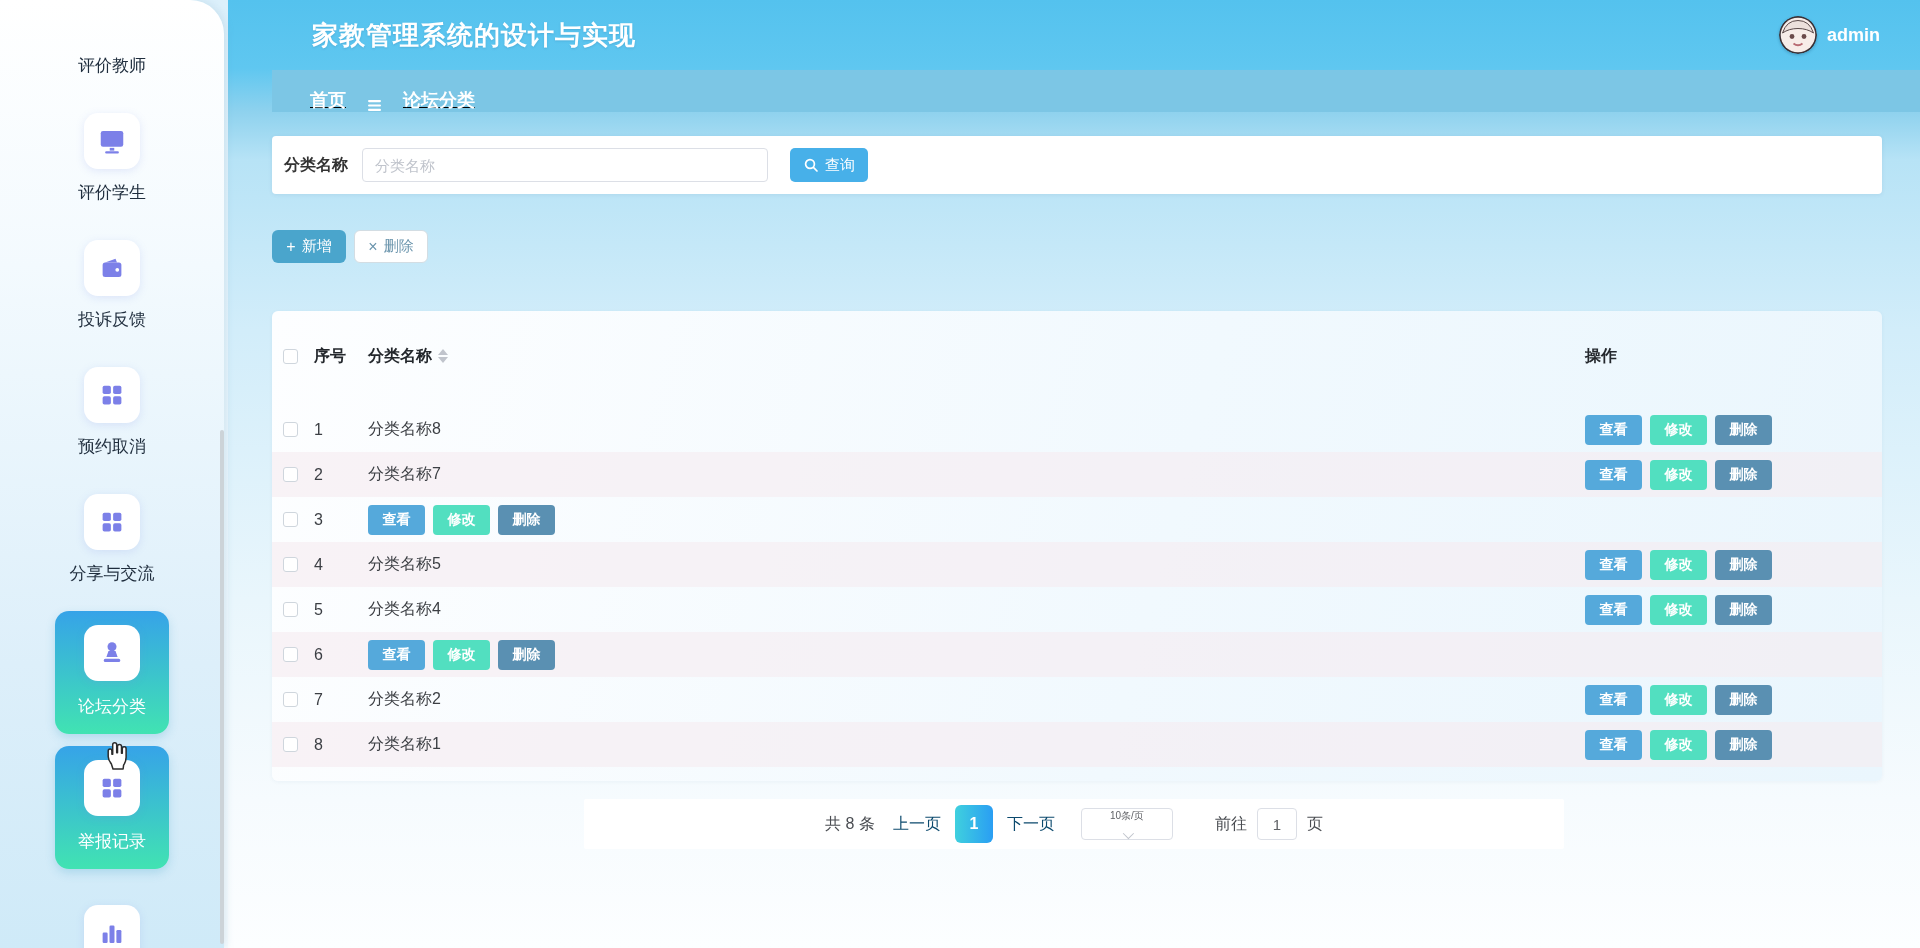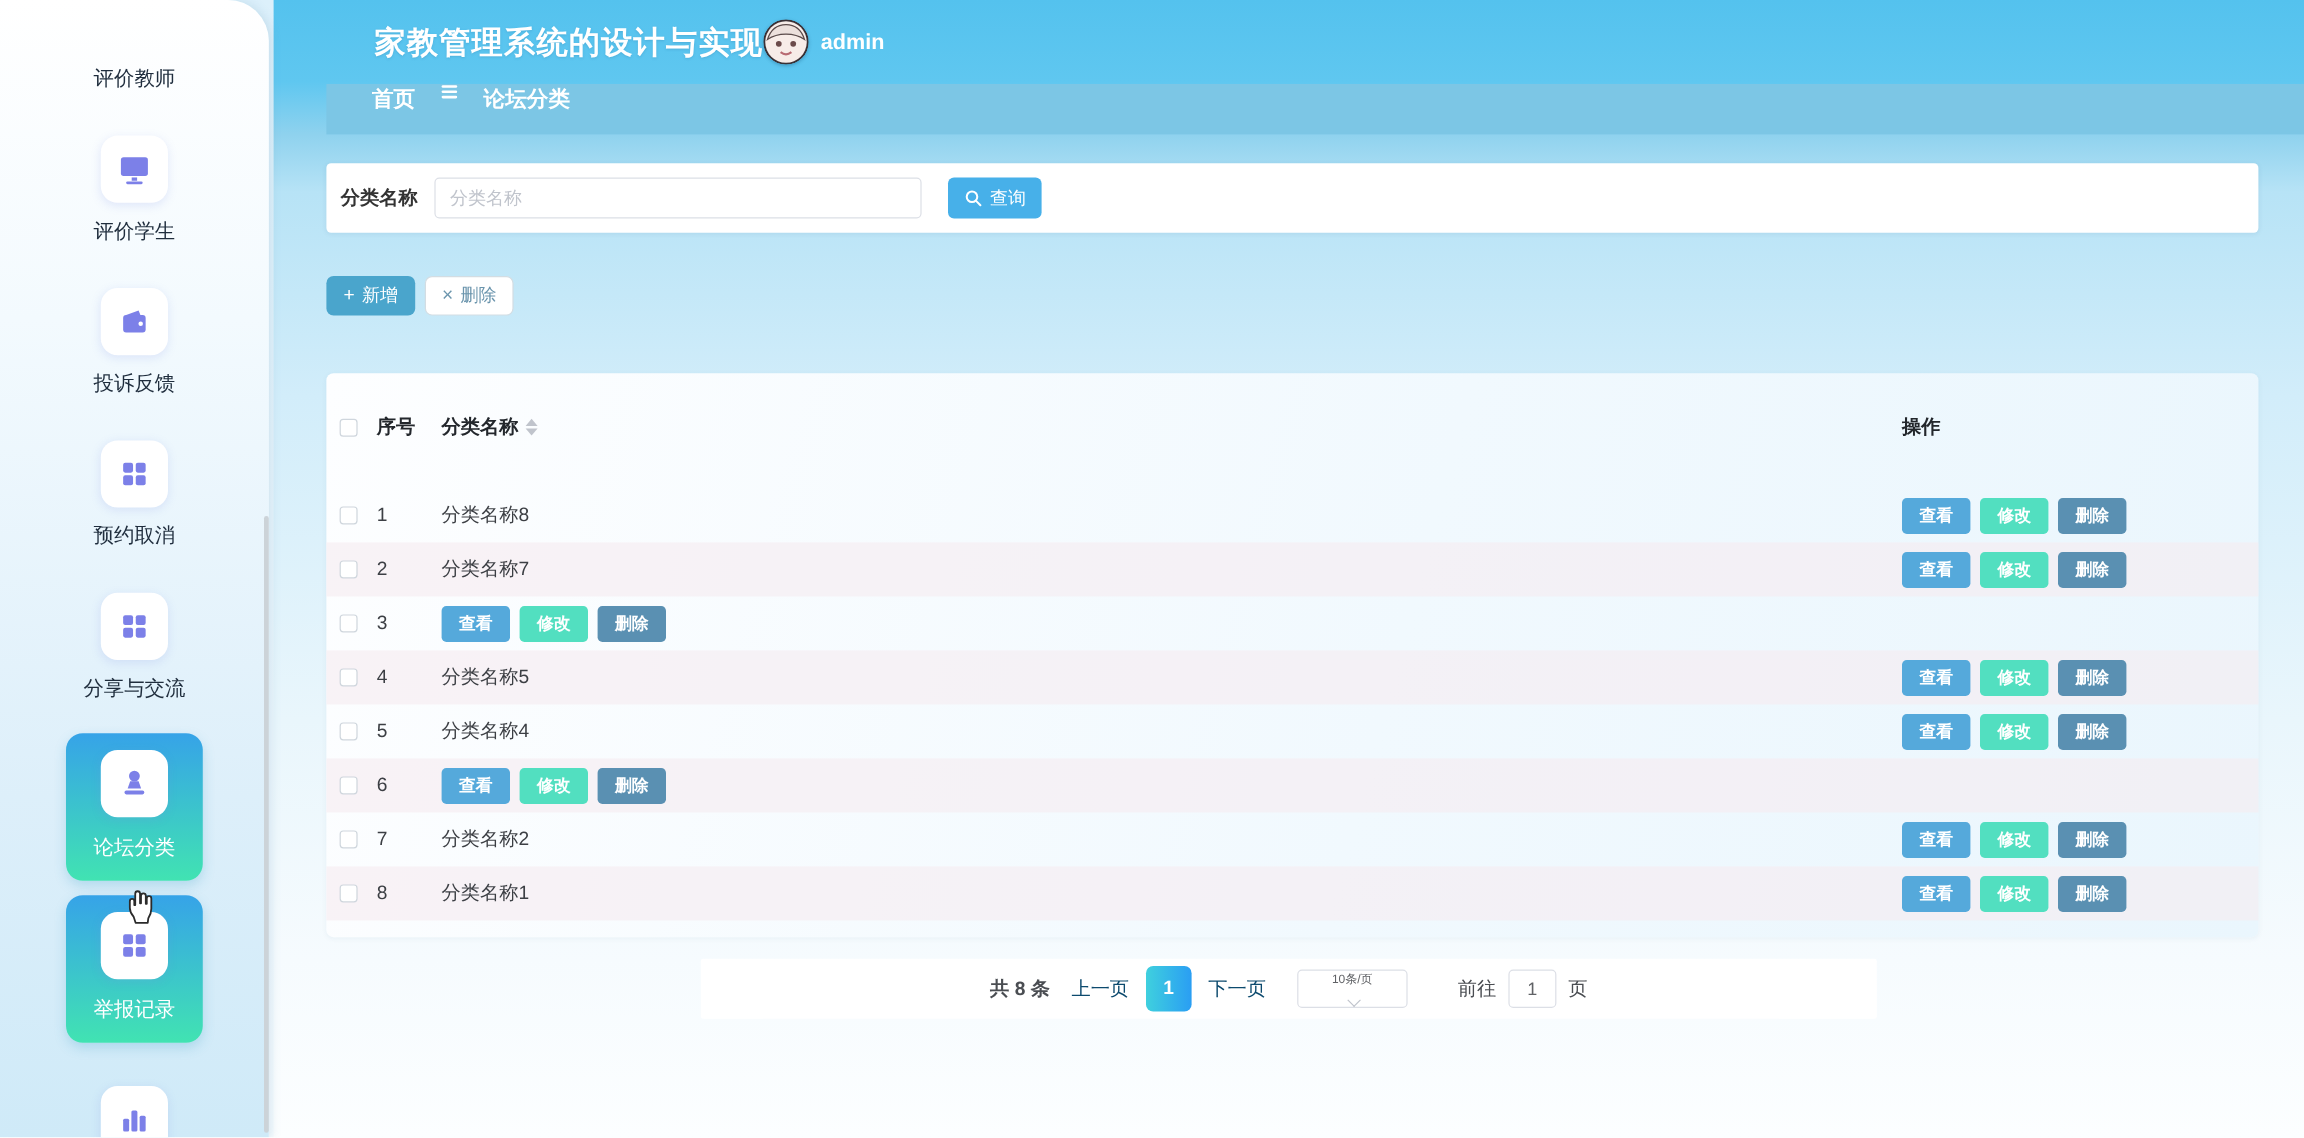--- a/index.html
+++ b/index.html
@@ -13,7 +13,7 @@
   .content { position:absolute; left:228px; top:0; right:0; bottom:0;
              background:linear-gradient(180deg,#54c2ee 0px,#5fc7f0 68px,#8fd2ee 112px,#b7e3f6 160px,
                         #d2edfa 330px,#e9f6fc 600px,#f6fbfe 800px,#fcfeff 948px); }
-  .top-header { height:70px; display:flex; align-items:center; justify-content:flex-start;
+  .top-header { height:70px; display:flex; align-items:center; justify-content:space-between;
                 padding:0 40px 0 84px; }
   .app-title { color:#fff; font-size:26px; font-weight:bold; letter-spacing:1px;
                text-shadow:0 1px 2px rgba(40,110,160,.25); }

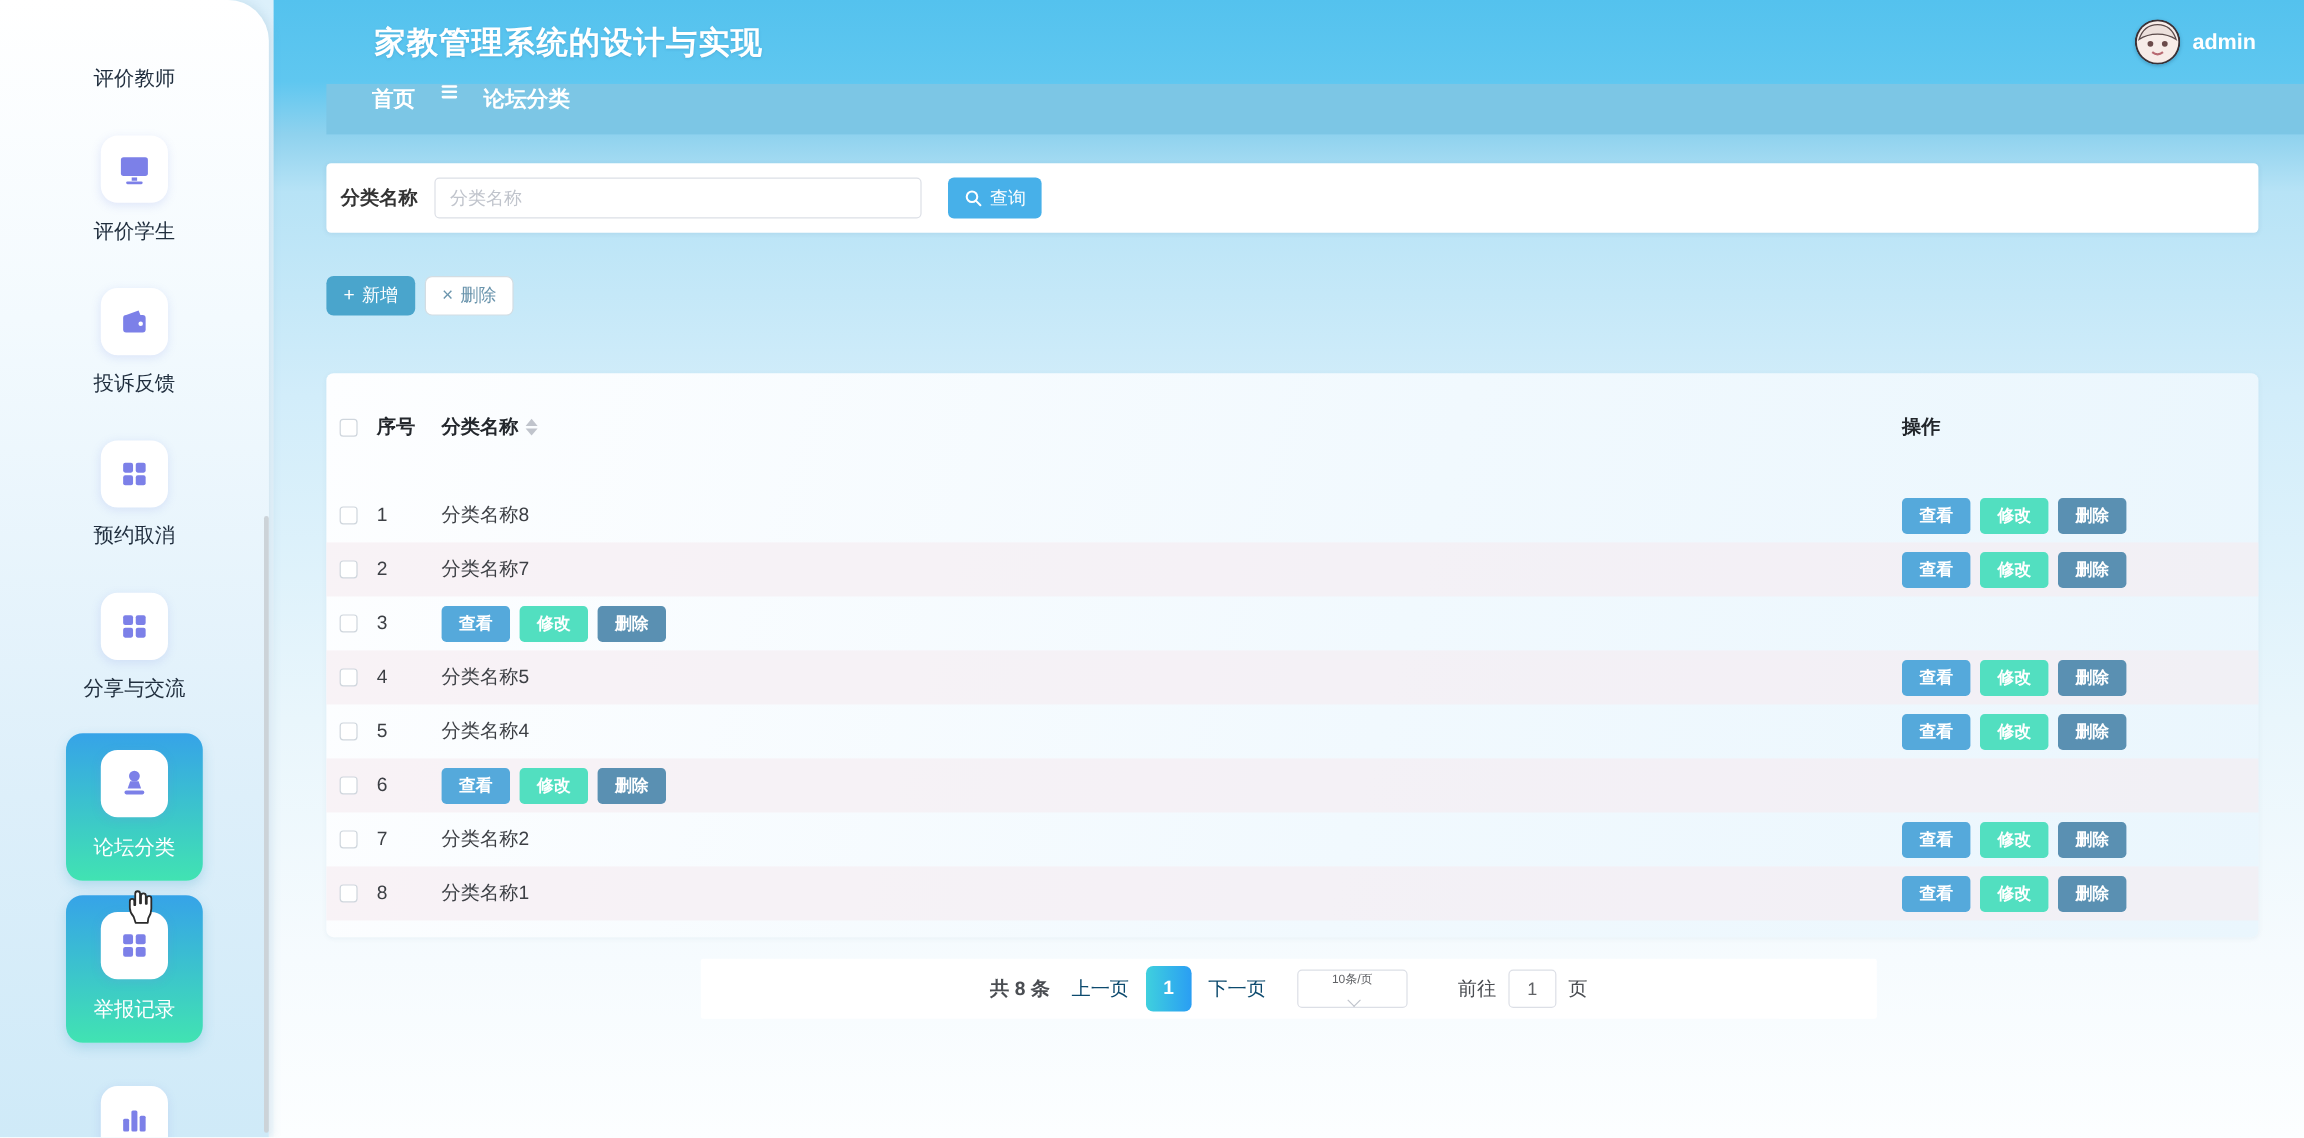--- a/index.html
+++ b/index.html
@@ -22,8 +22,8 @@
             box-shadow:0 1px 3px rgba(0,60,100,.3); cursor:pointer; }
   .user-name { color:#fff; font-size:18px; font-weight:bold; }
 
-  .crumb-strip { margin-left:44px; height:42px; background:#7cc6e5; display:flex; align-items:flex-start;
-                 padding-left:38px; gap:21px; }
+  .crumb-strip { margin-left:44px; height:42px; background:#7cc6e5; display:flex; align-items:flex-end;
+                 padding-left:38px; gap:21px;text-decoration:underline; }
   .crumb { color:#fff; font-size:18px; font-weight:bold; }
   .crumb.home { cursor:pointer; }
   .crumb-icon { display:flex; align-items:center; }

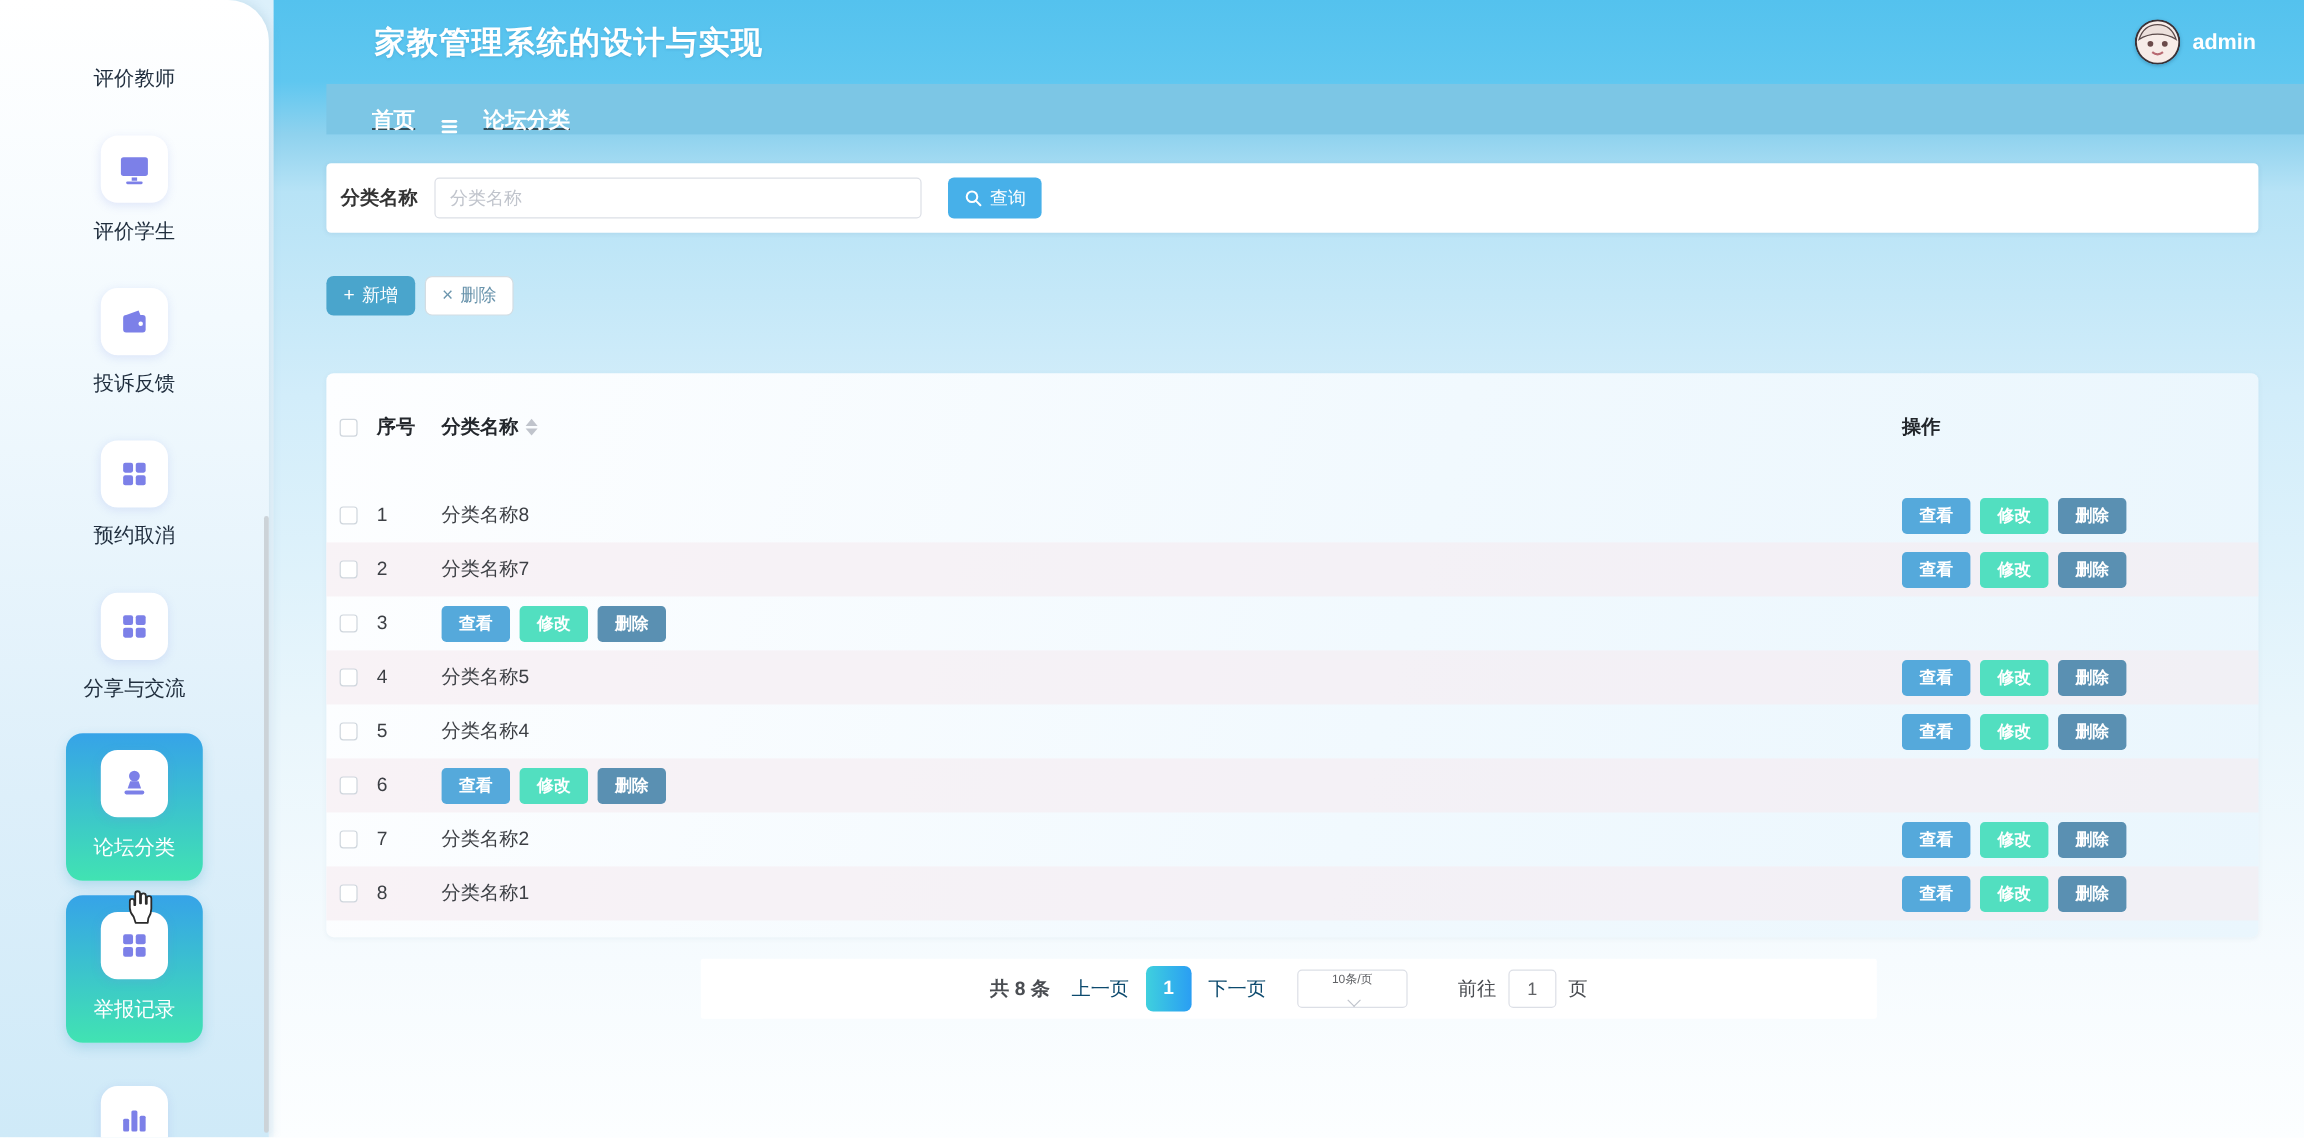--- a/index.html
+++ b/index.html
@@ -80,7 +80,7 @@
   
   .pagination { margin:18px auto 0; width:980px; height:50px; background:#fff; border-radius:2px;
                 display:flex; align-items:center; justify-content:center; font-size:16px; color:#606266; }
-  .pg-total { font-weight:bold; color:#4a4d52; margin-right:18px; }
+  .pg-total { font-weight:normal; color:#4a4d52; margin-right:18px; }
   .pg-prev,.pg-next { color:#0c4a6e; cursor:default; }
   .pg-prev { margin-right:14px; }
   .pg-next { margin-left:14px; }

